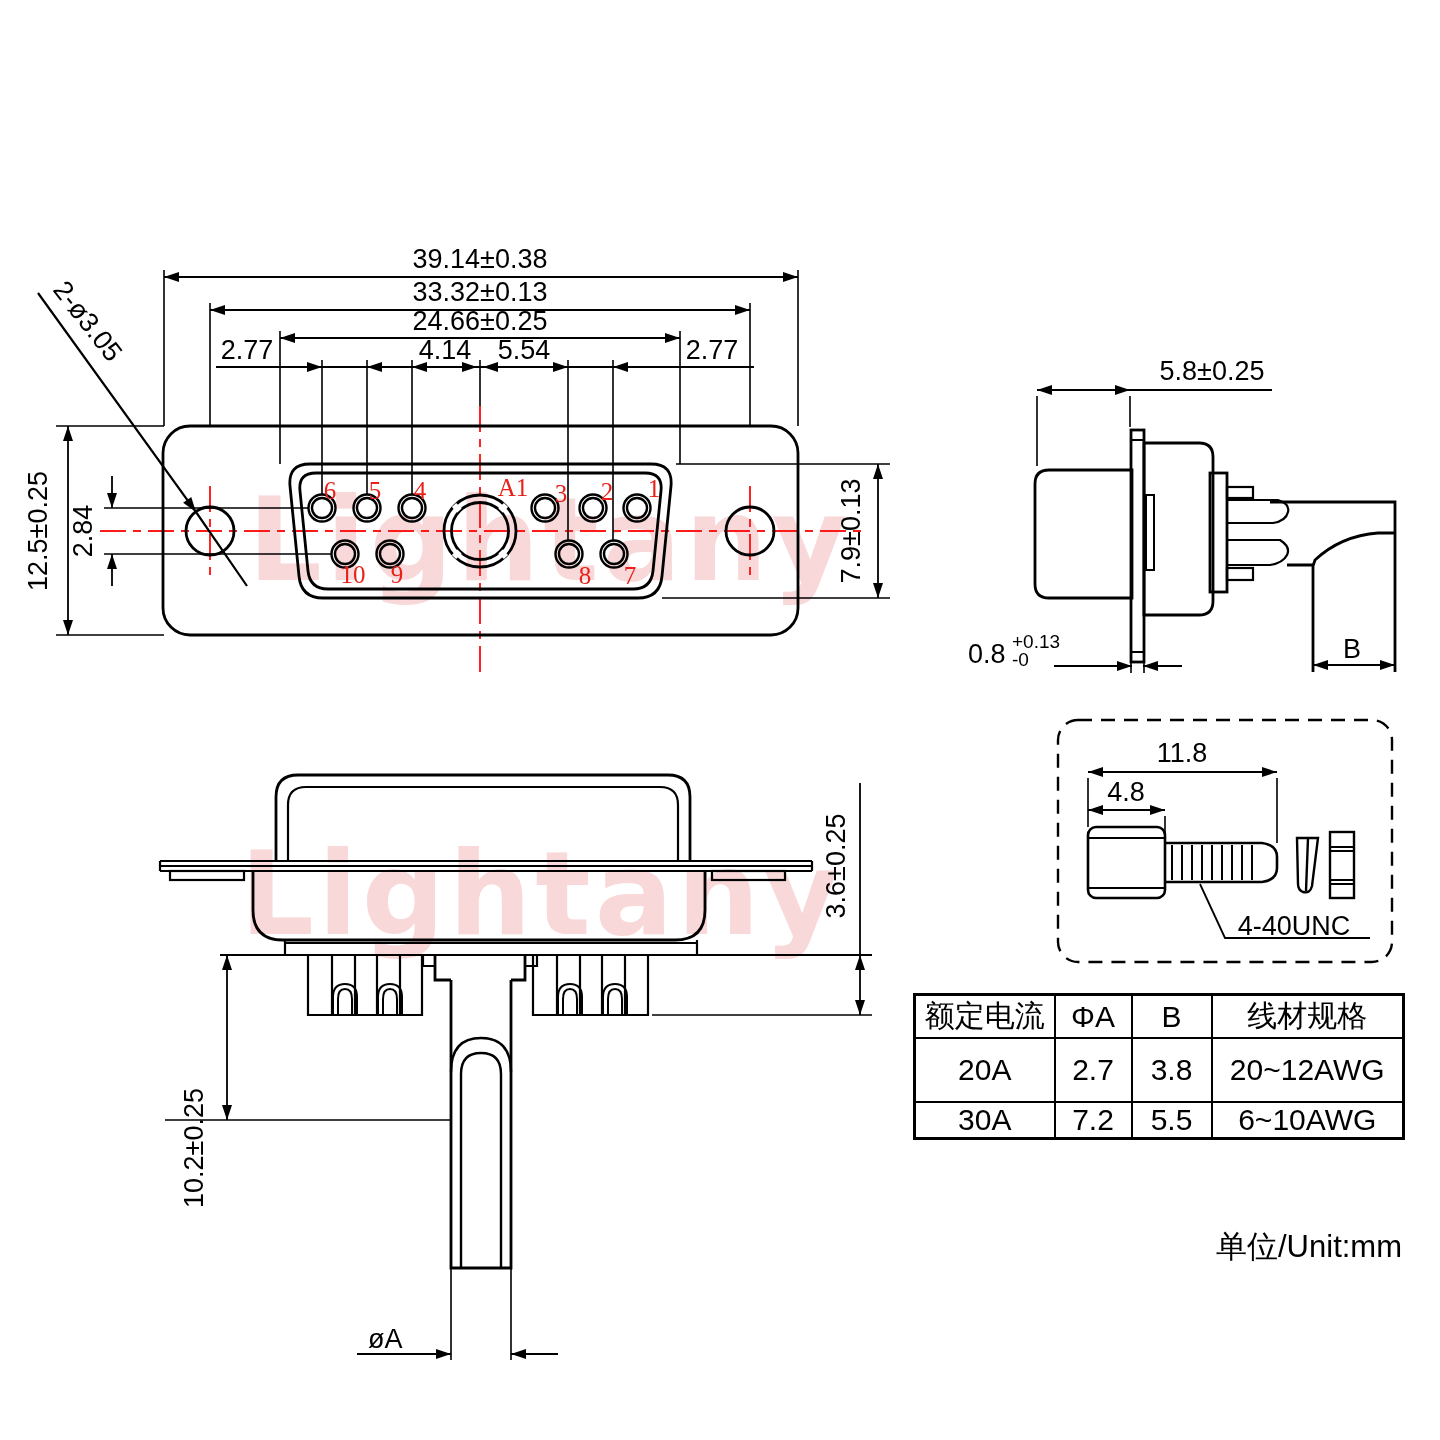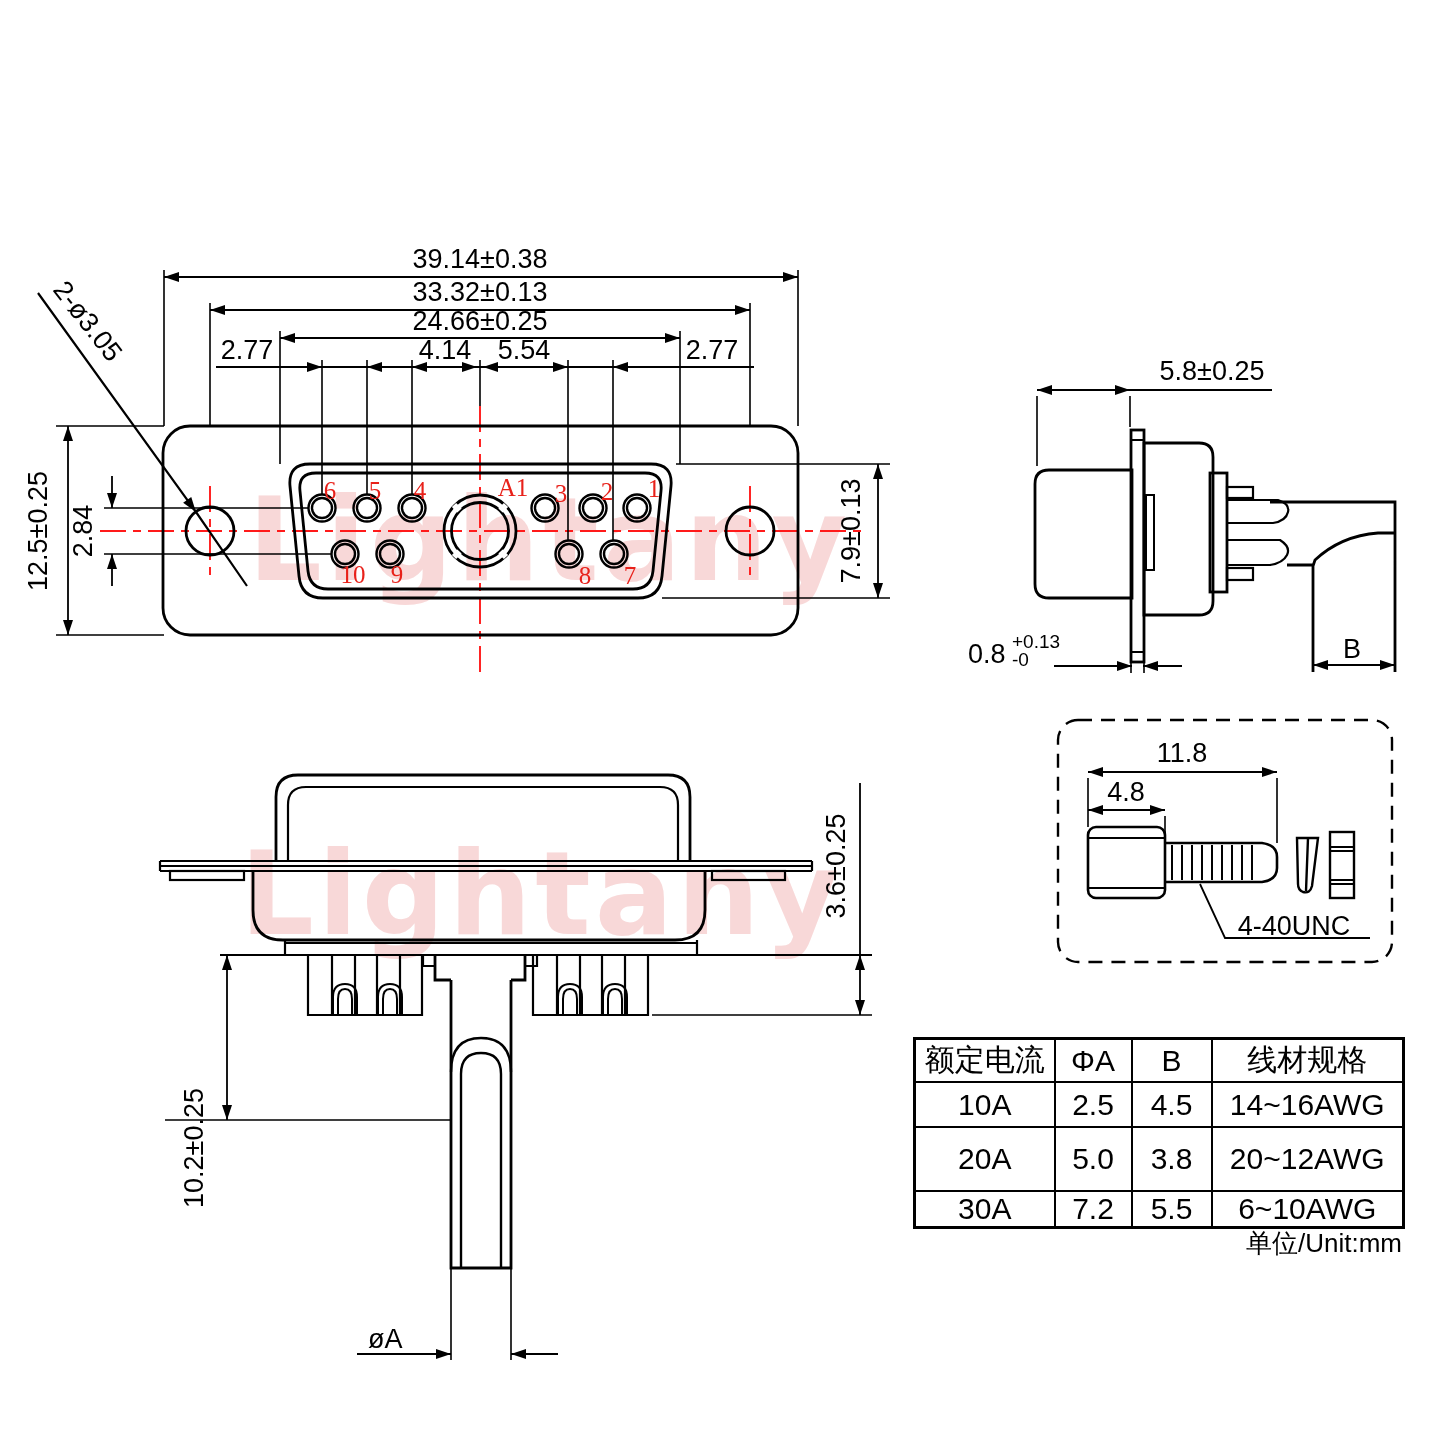--- a/index.html
+++ b/index.html
@@ -15,7 +15,7 @@
   #spec-table{position:absolute;left:913px;top:993px;border-collapse:collapse;table-layout:fixed;}
   #spec-table td,#spec-table th{border:2.6px solid #000;text-align:center;vertical-align:middle;
       font-size:30px;font-weight:normal;color:#000;padding:0;font-family:"Liberation Sans",sans-serif;}
-  #spec-table{border:3.5px solid #000;margin-top:44px;}
+  #spec-table{border:3.5px solid #000;}
   #unit-note{position:absolute;left:1100px;top:1226px;width:302px;text-align:right;
       font-size:26px;color:#000;font-family:"Liberation Sans",sans-serif;}
 </style>

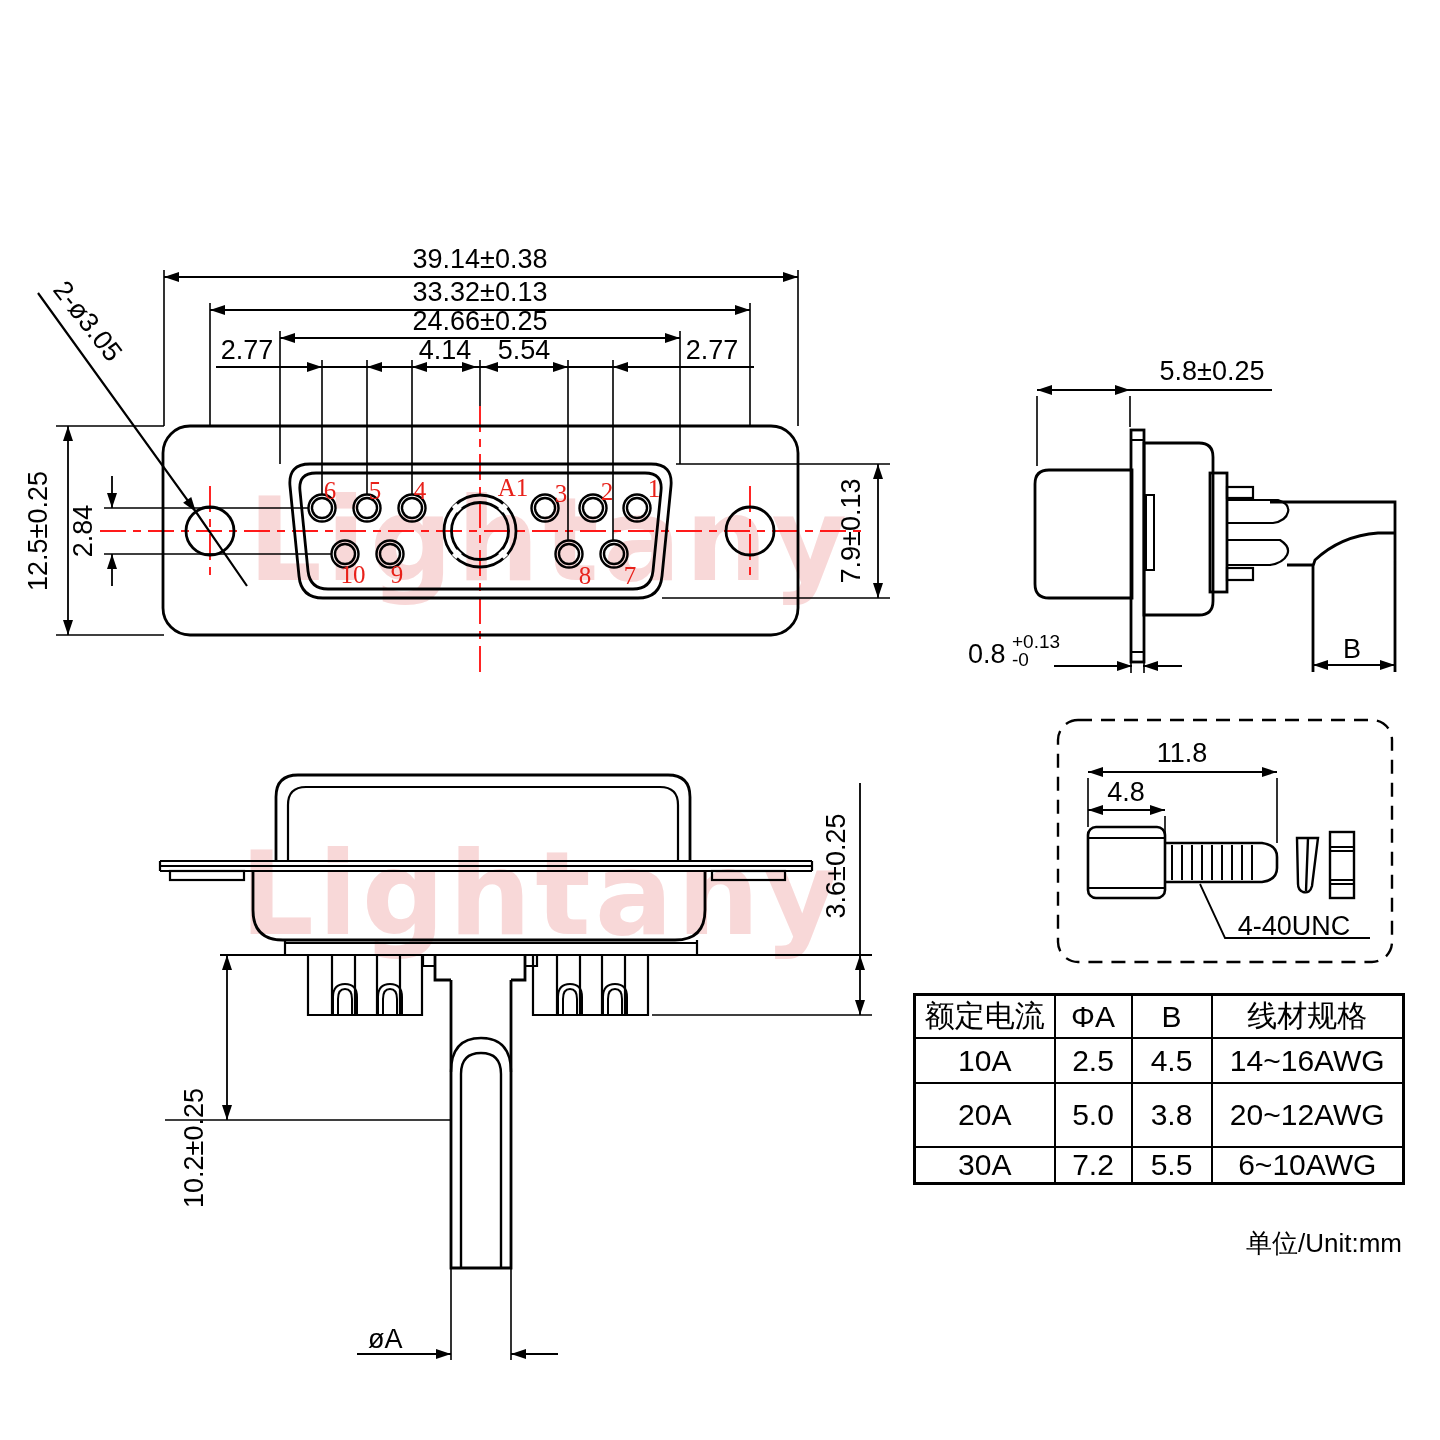--- a/index.html
+++ b/index.html
@@ -255,12 +255,6 @@
     <th>B</th>
     <th>线材规格</th>
   </tr>
-  <tr style="height:45px">
-    <td>10A</td>
-    <td>2.5</td>
-    <td>4.5</td>
-    <td>14~16AWG</td>
-  </tr>
   <tr style="height:64px">
     <td>20A</td>
     <td>5.0</td>

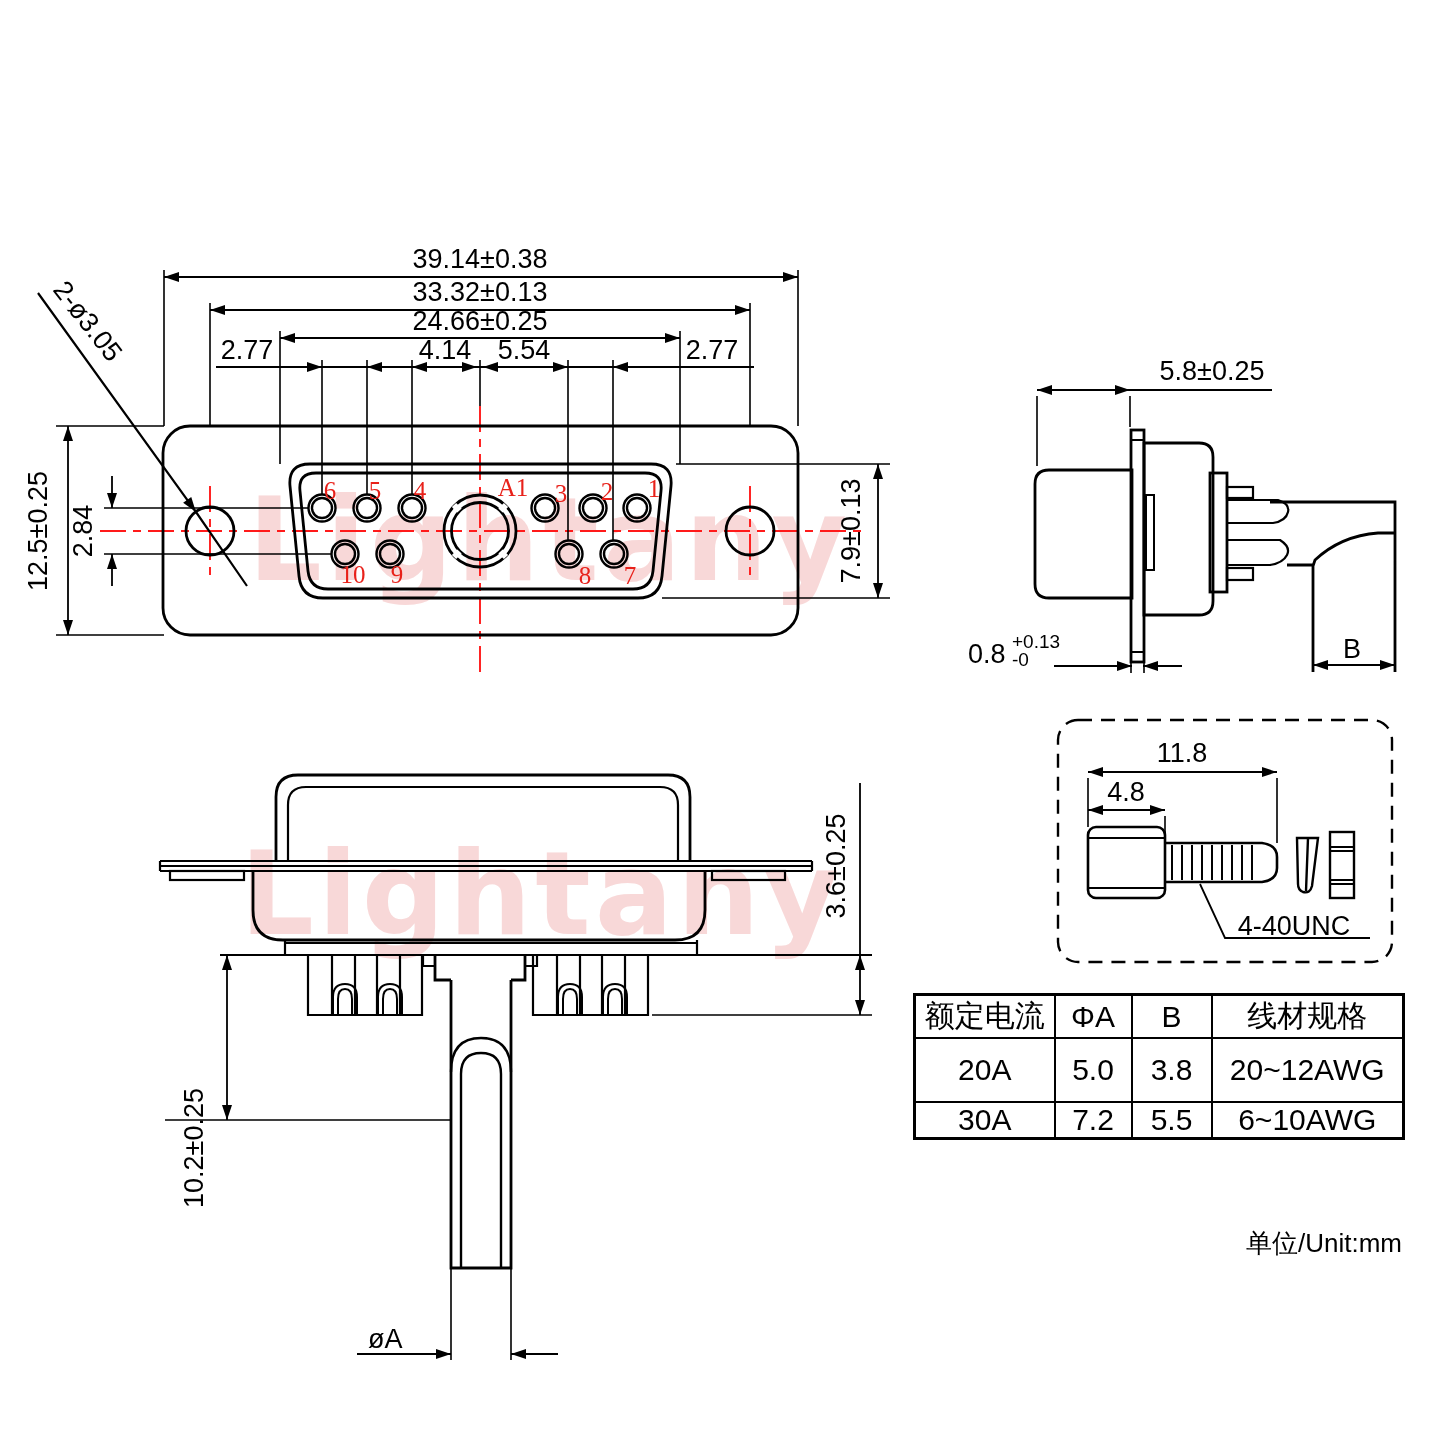--- a/index.html
+++ b/index.html
@@ -257,7 +257,7 @@
   </tr>
   <tr style="height:64px">
     <td>20A</td>
-    <td>5.0</td>
+    <td>2.7</td>
     <td>3.8</td>
     <td>20~12AWG</td>
   </tr>

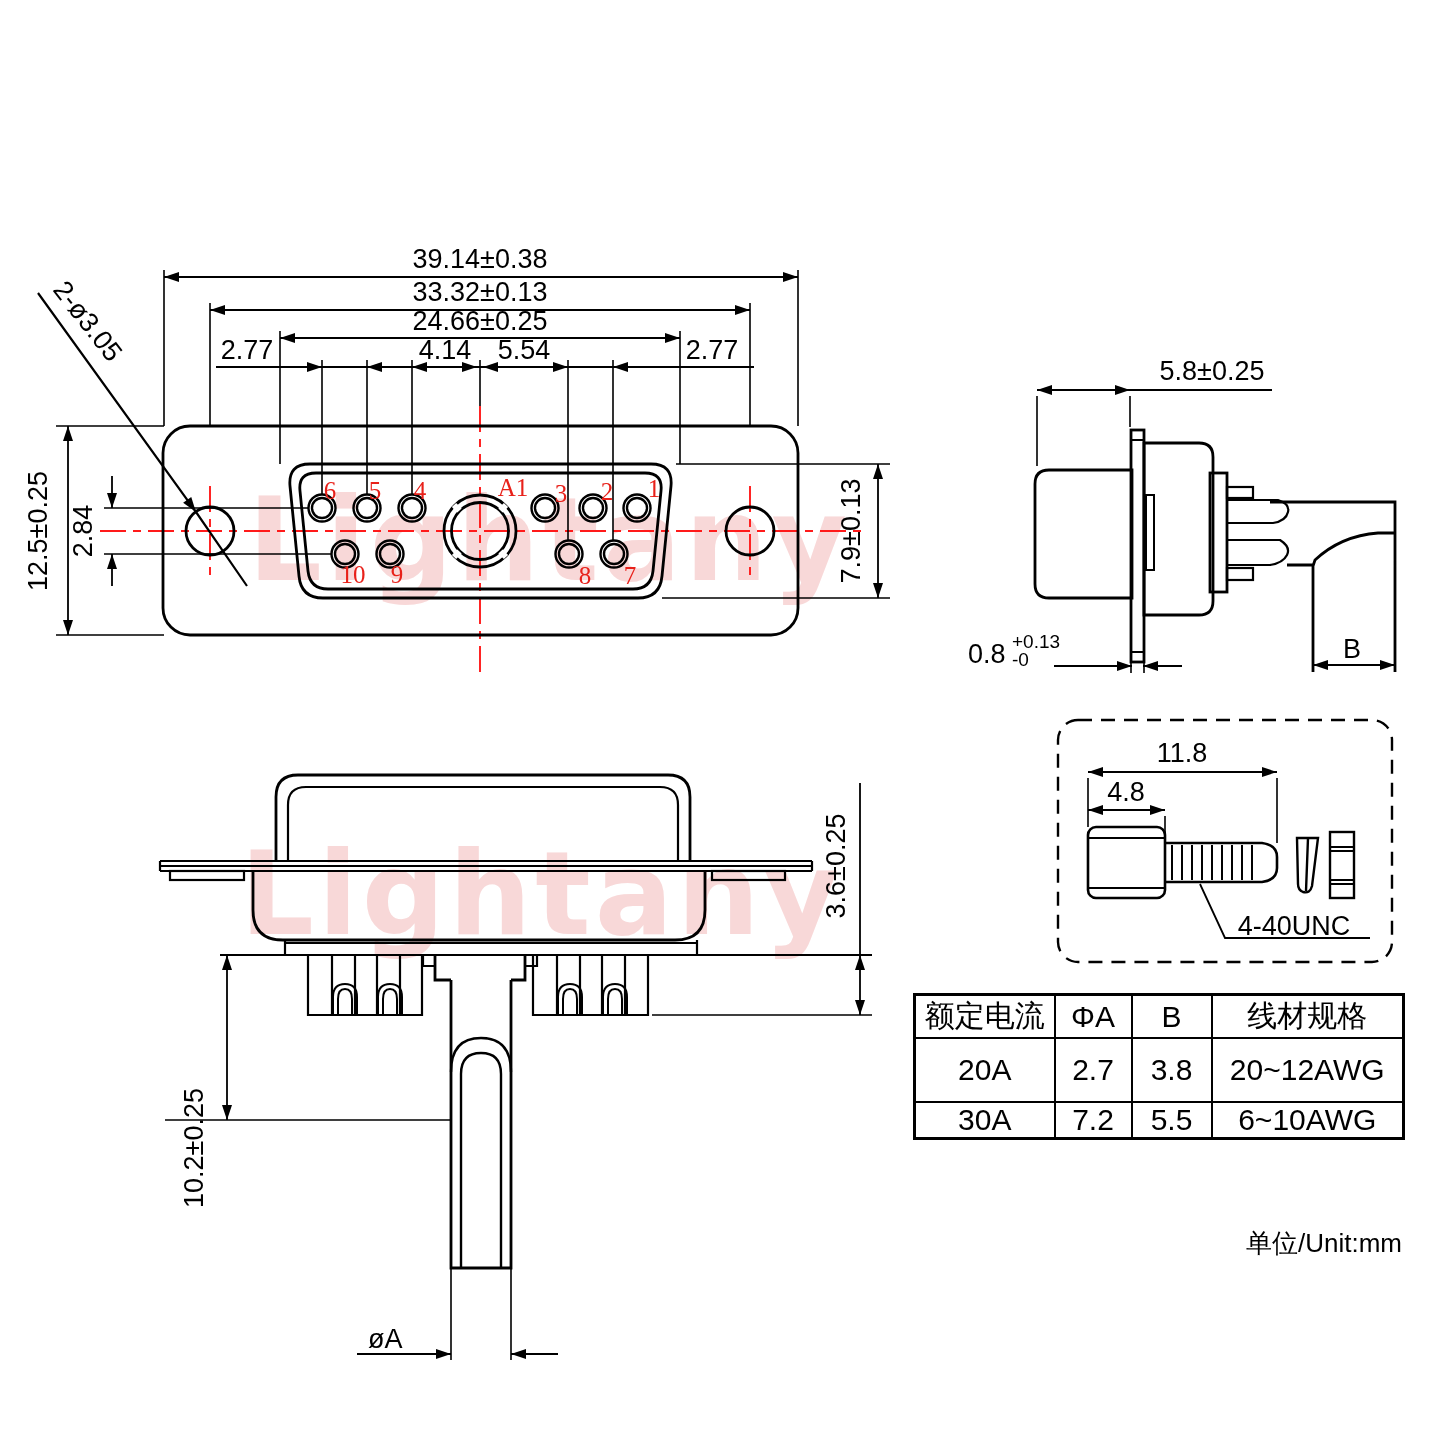--- a/index.html
+++ b/index.html
@@ -17,7 +17,7 @@
       font-size:30px;font-weight:normal;color:#000;padding:0;font-family:"Liberation Sans",sans-serif;}
   #spec-table{border:3.5px solid #000;}
   #unit-note{position:absolute;left:1100px;top:1226px;width:302px;text-align:right;
-      font-size:26px;color:#000;font-family:"Liberation Sans",sans-serif;}
+      font-size:31px;color:#000;font-family:"Liberation Sans",sans-serif;}
 </style>
 </head>
 <body>

